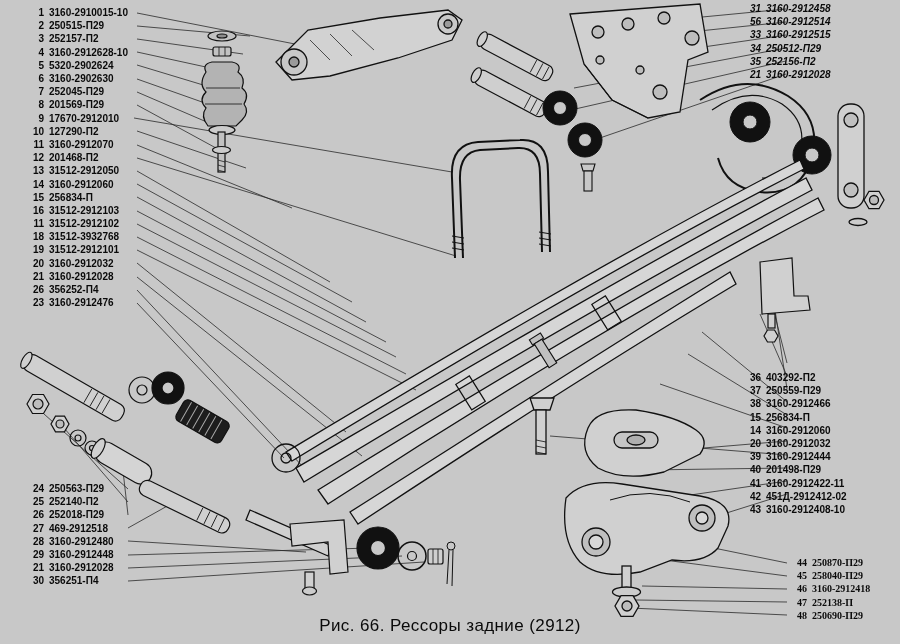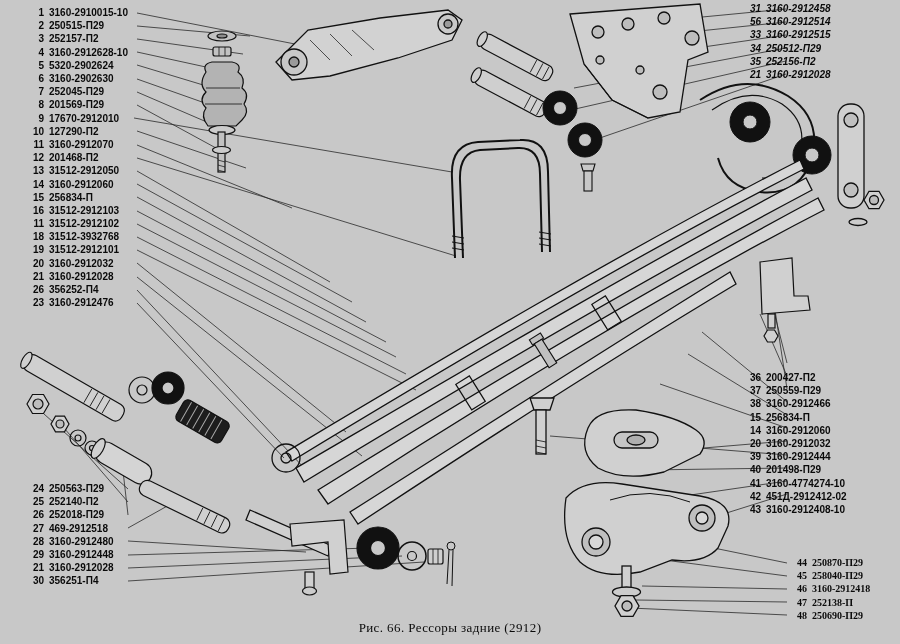--- a/index.html
+++ b/index.html
@@ -459,7 +459,7 @@
   <div class="labels right" id="right-middle">
   <div class="row">
     <span class="num">36</span>
-    <span class="code">200427-П2</span>
+    <span class="code">403292-П2</span>
   </div>
 
   <div class="row">

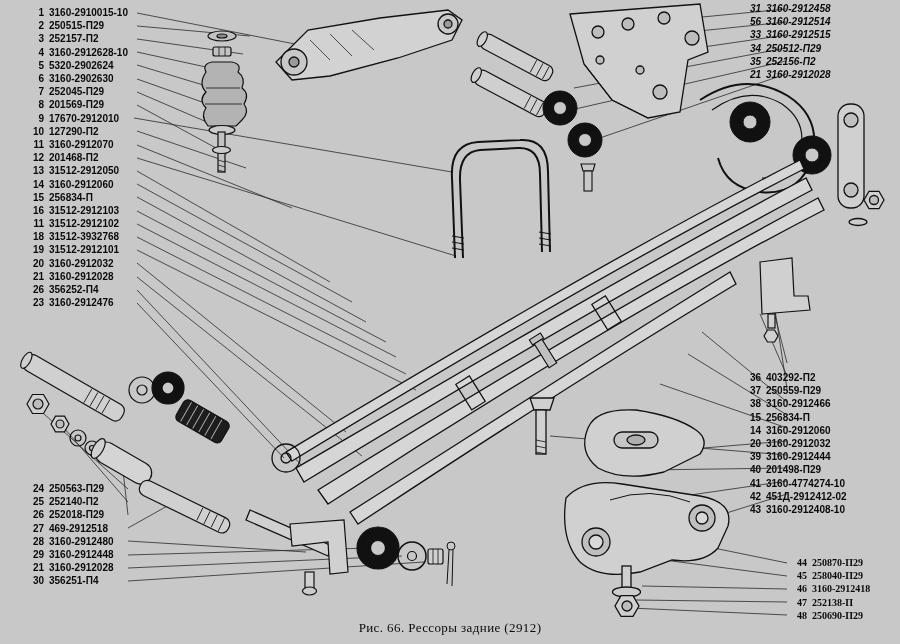--- a/index.html
+++ b/index.html
@@ -499,7 +499,7 @@
 
   <div class="row">
     <span class="num">41</span>
-    <span class="code">3160-4774274-10</span>
+    <span class="code">3160-2912422-11</span>
   </div>
 
   <div class="row">

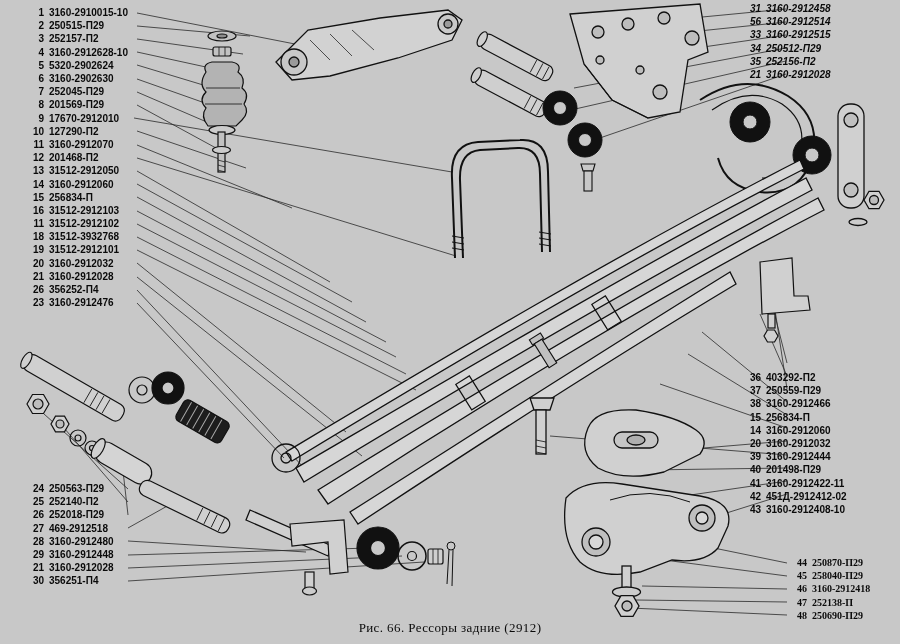--- a/index.html
+++ b/index.html
@@ -23,7 +23,7 @@
   #right-bottom{left:791px;top:556px;font-family:Liberation Serif, serif;}
   .caption{
     position:absolute;left:0;right:0;bottom:8px;
-    text-align:center;font-size:13px;letter-spacing:.4px;font-family:Liberation Serif, serif;
+    text-align:center;font-size:17px;letter-spacing:.4px;
   }
 </style>
 </head>

